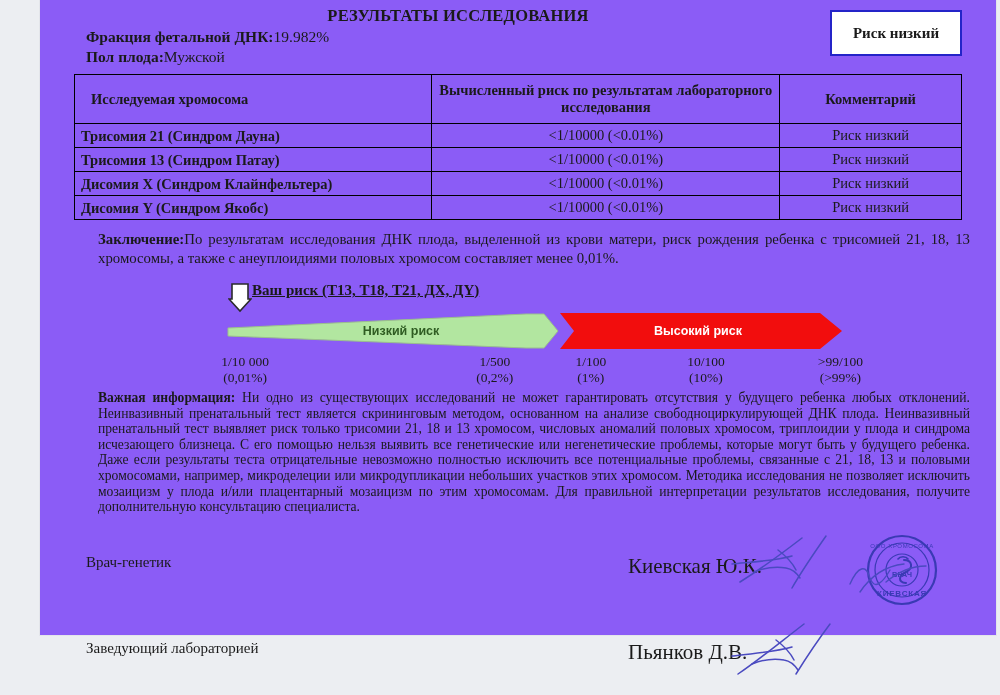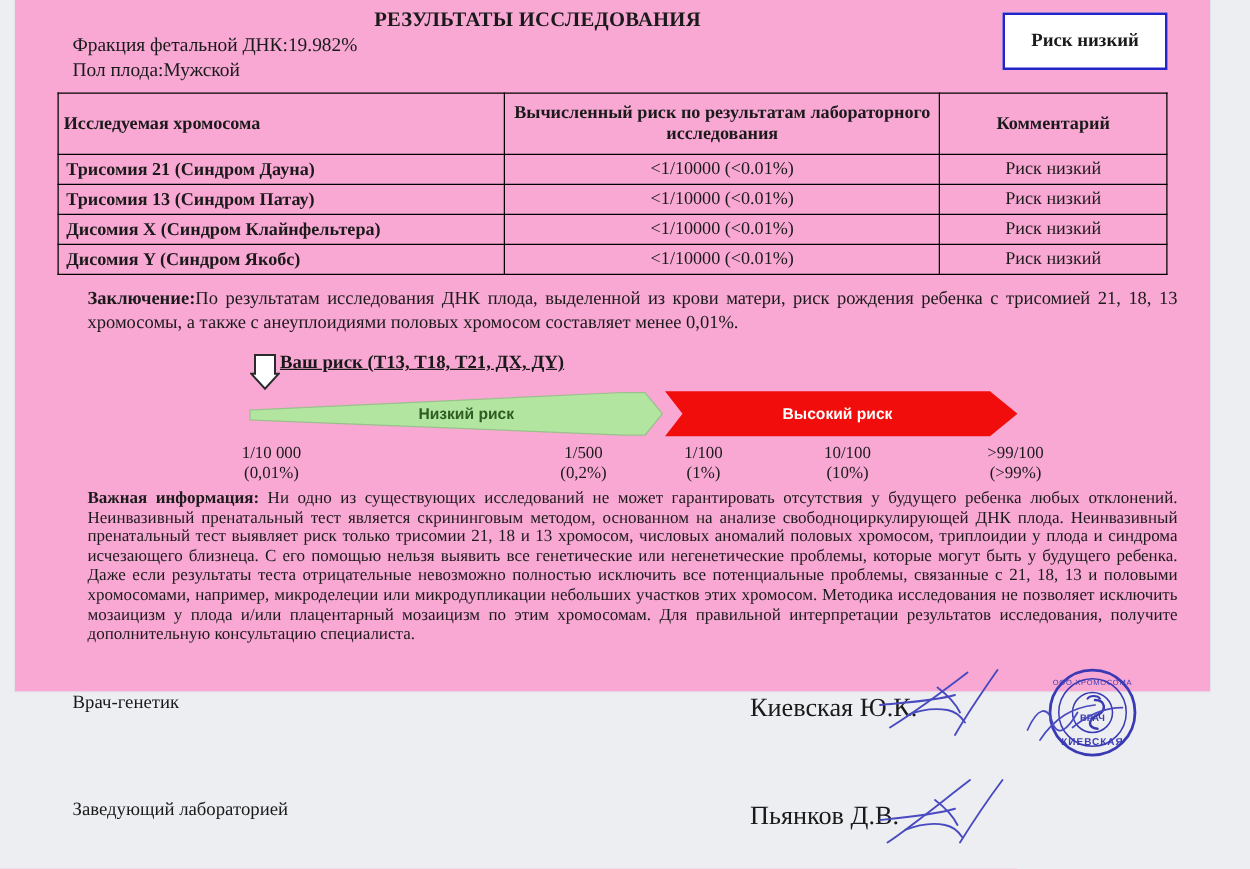--- a/index.html
+++ b/index.html
@@ -17,11 +17,11 @@
   }
   .page {
     position: absolute;
-    left: 12px;
+    left: 40px;
     top: 0;
     width: 956px;
-    height: 553px;
-    background: #f9a8d4;
+    height: 635px;
+    background: #8b5cf6;
     box-shadow: 0 0 0 1px #e3e5ea;
   }
 

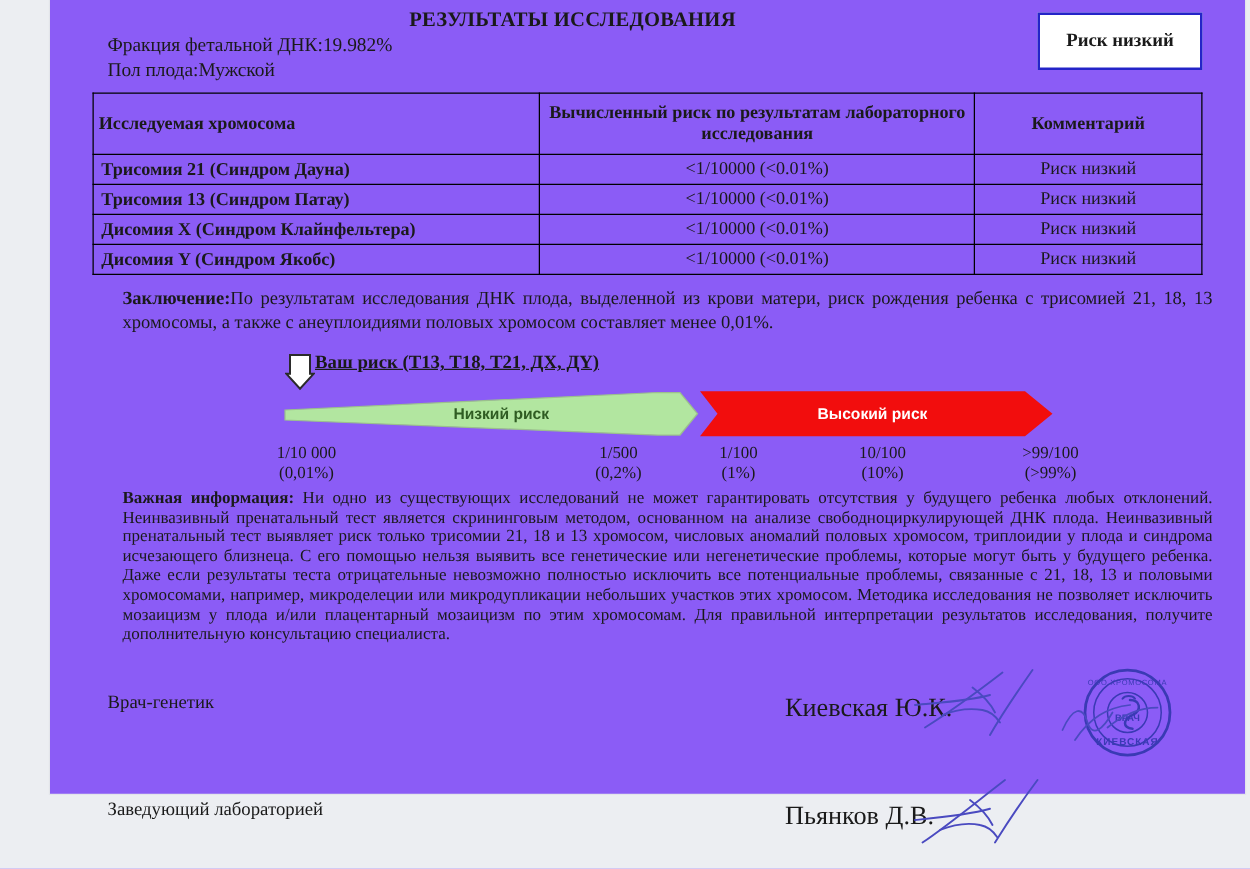--- a/index.html
+++ b/index.html
@@ -48,7 +48,7 @@
     font-size: 15.5px;
     line-height: 20px;
   }
-  .meta .lbl { font-weight: normal; }
+  .meta .lbl { font-weight: bold; }
   .meta .val { font-weight: normal; }
 
   .risk-badge {

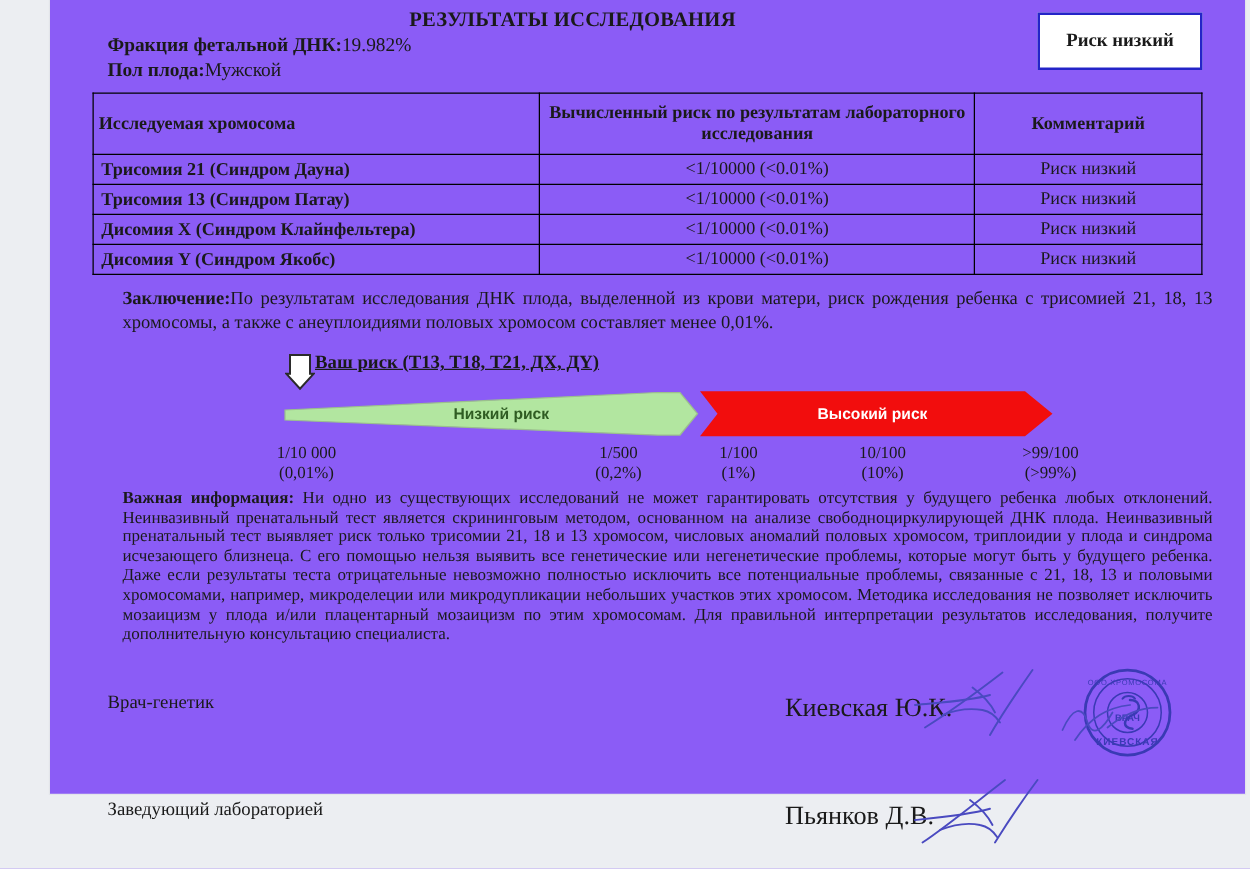--- a/index.html
+++ b/index.html
@@ -93,7 +93,7 @@
   }
   table.results th.col-chrom {
     text-align: left;
-    padding-left: 4px;
+    padding-left: 16px;
   }
   table.results td.c-name {
     font-weight: bold;

